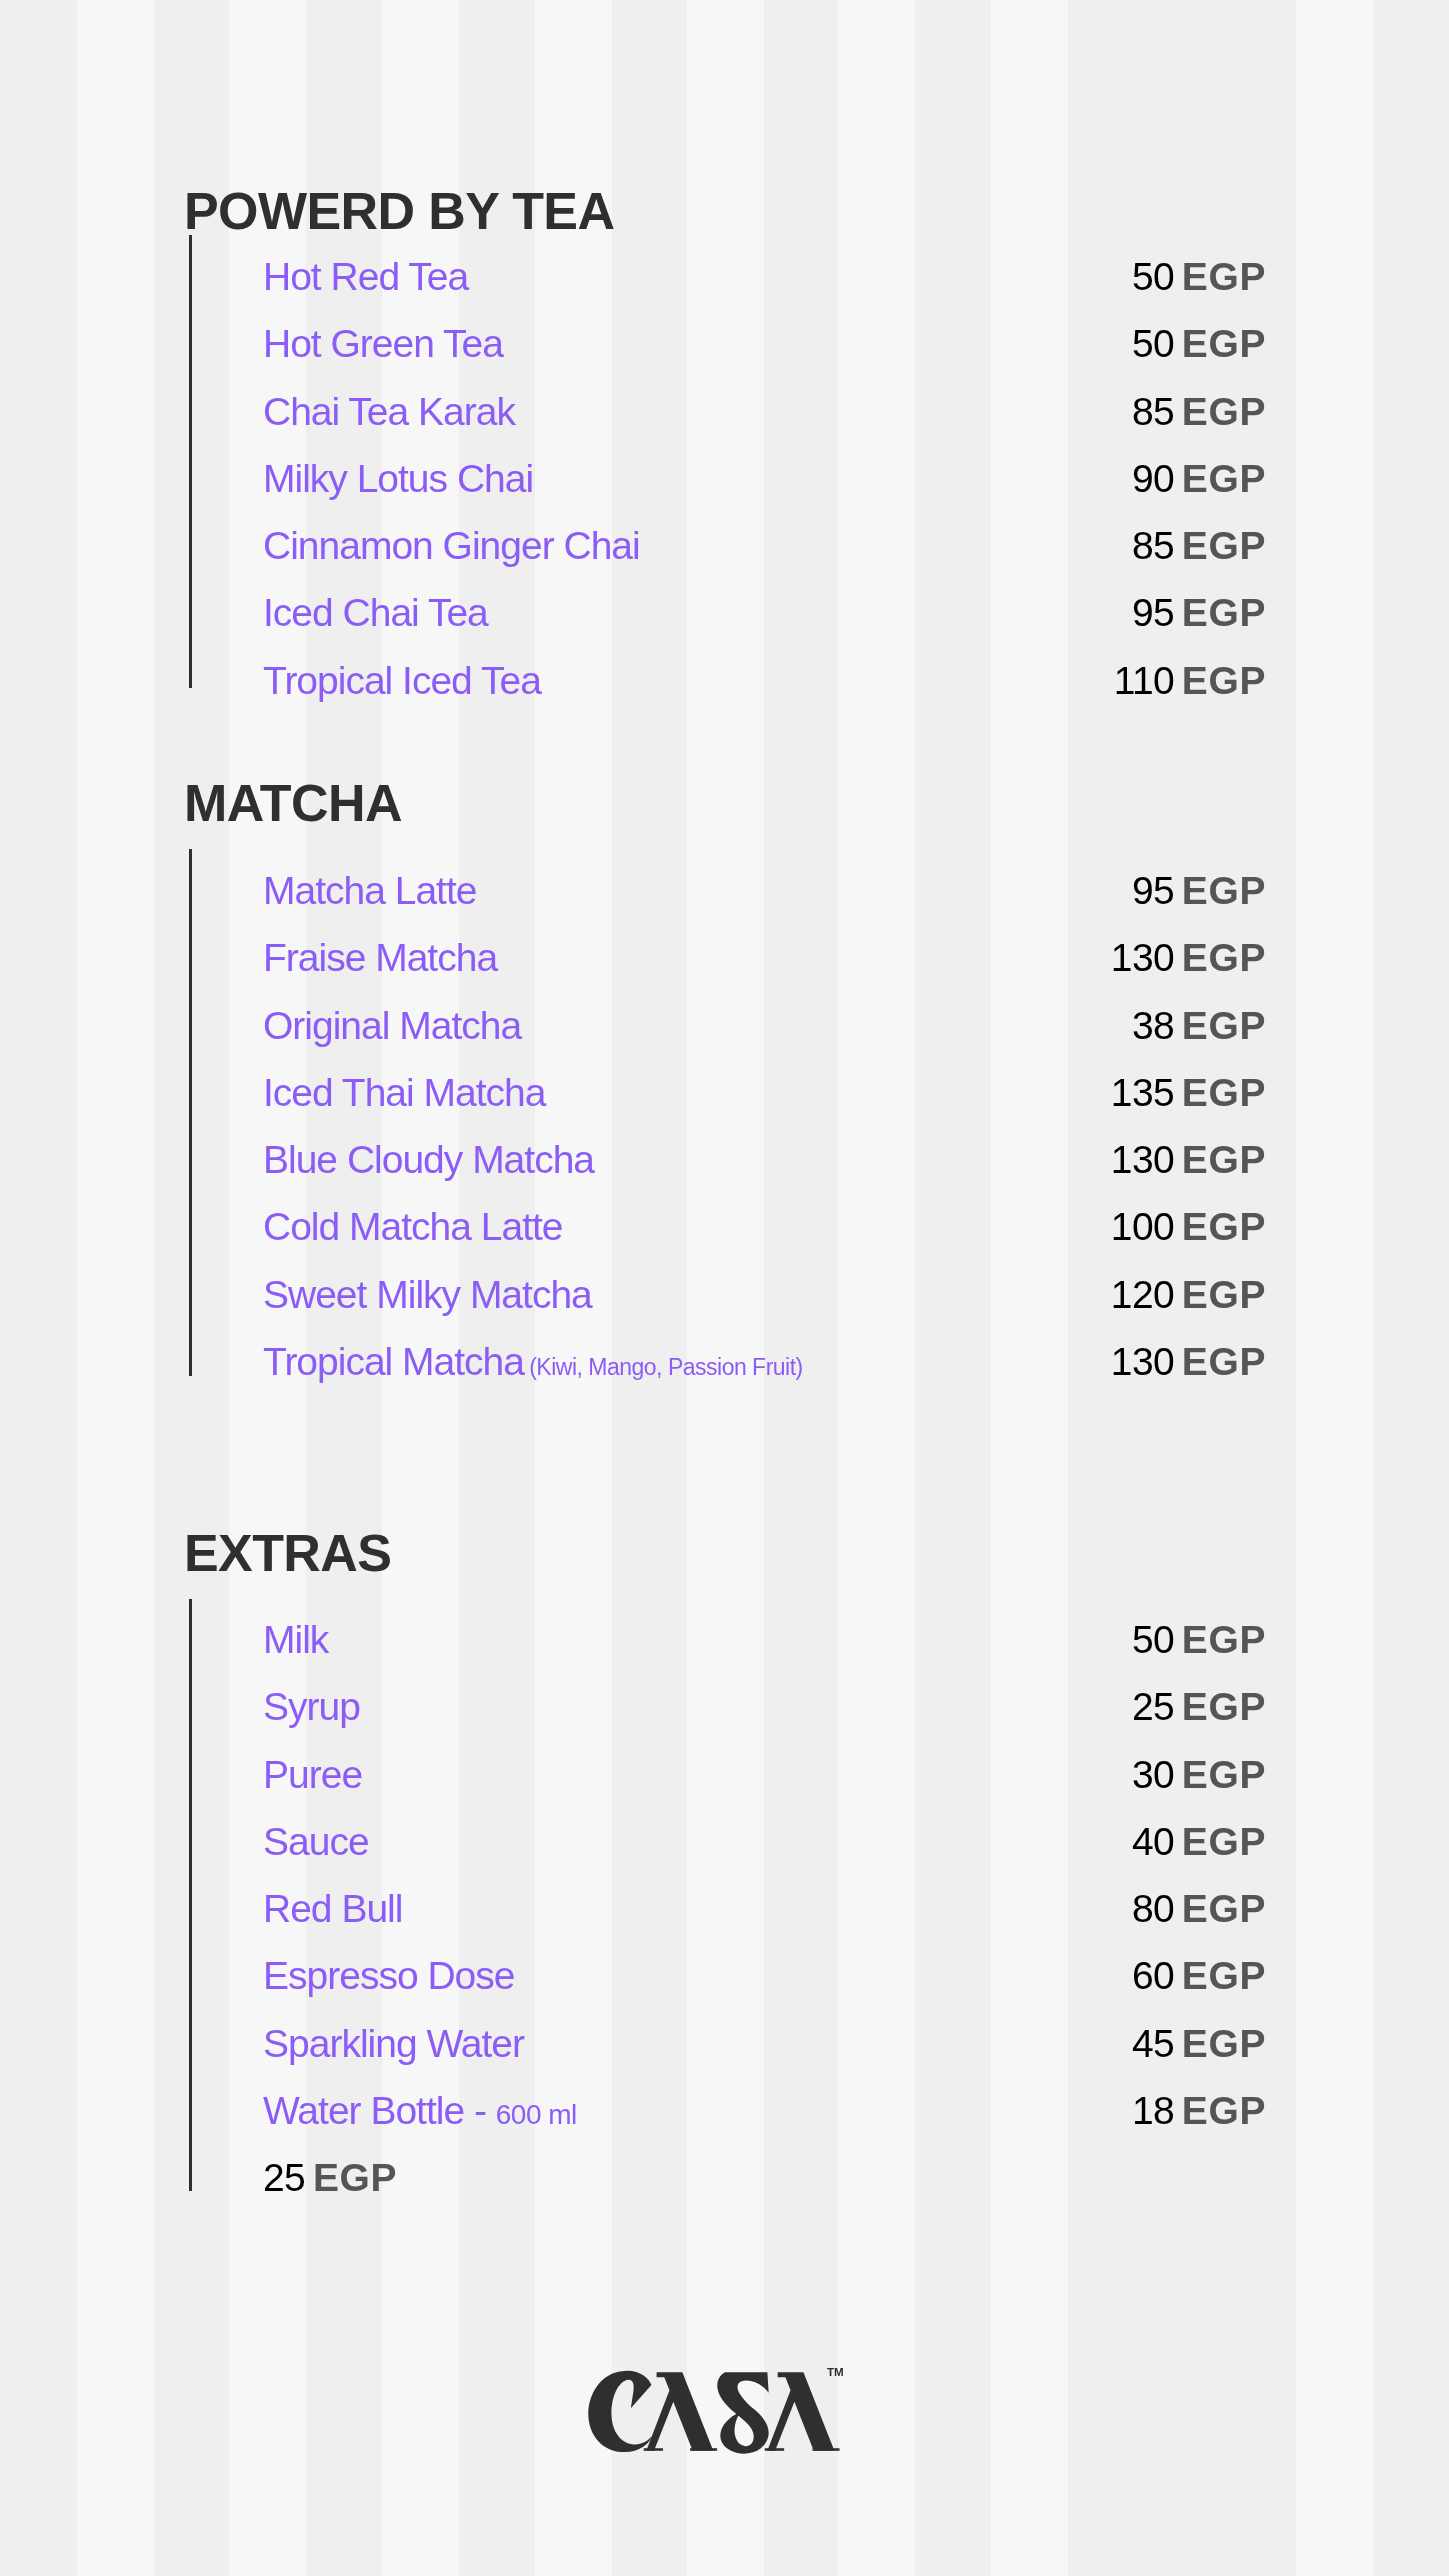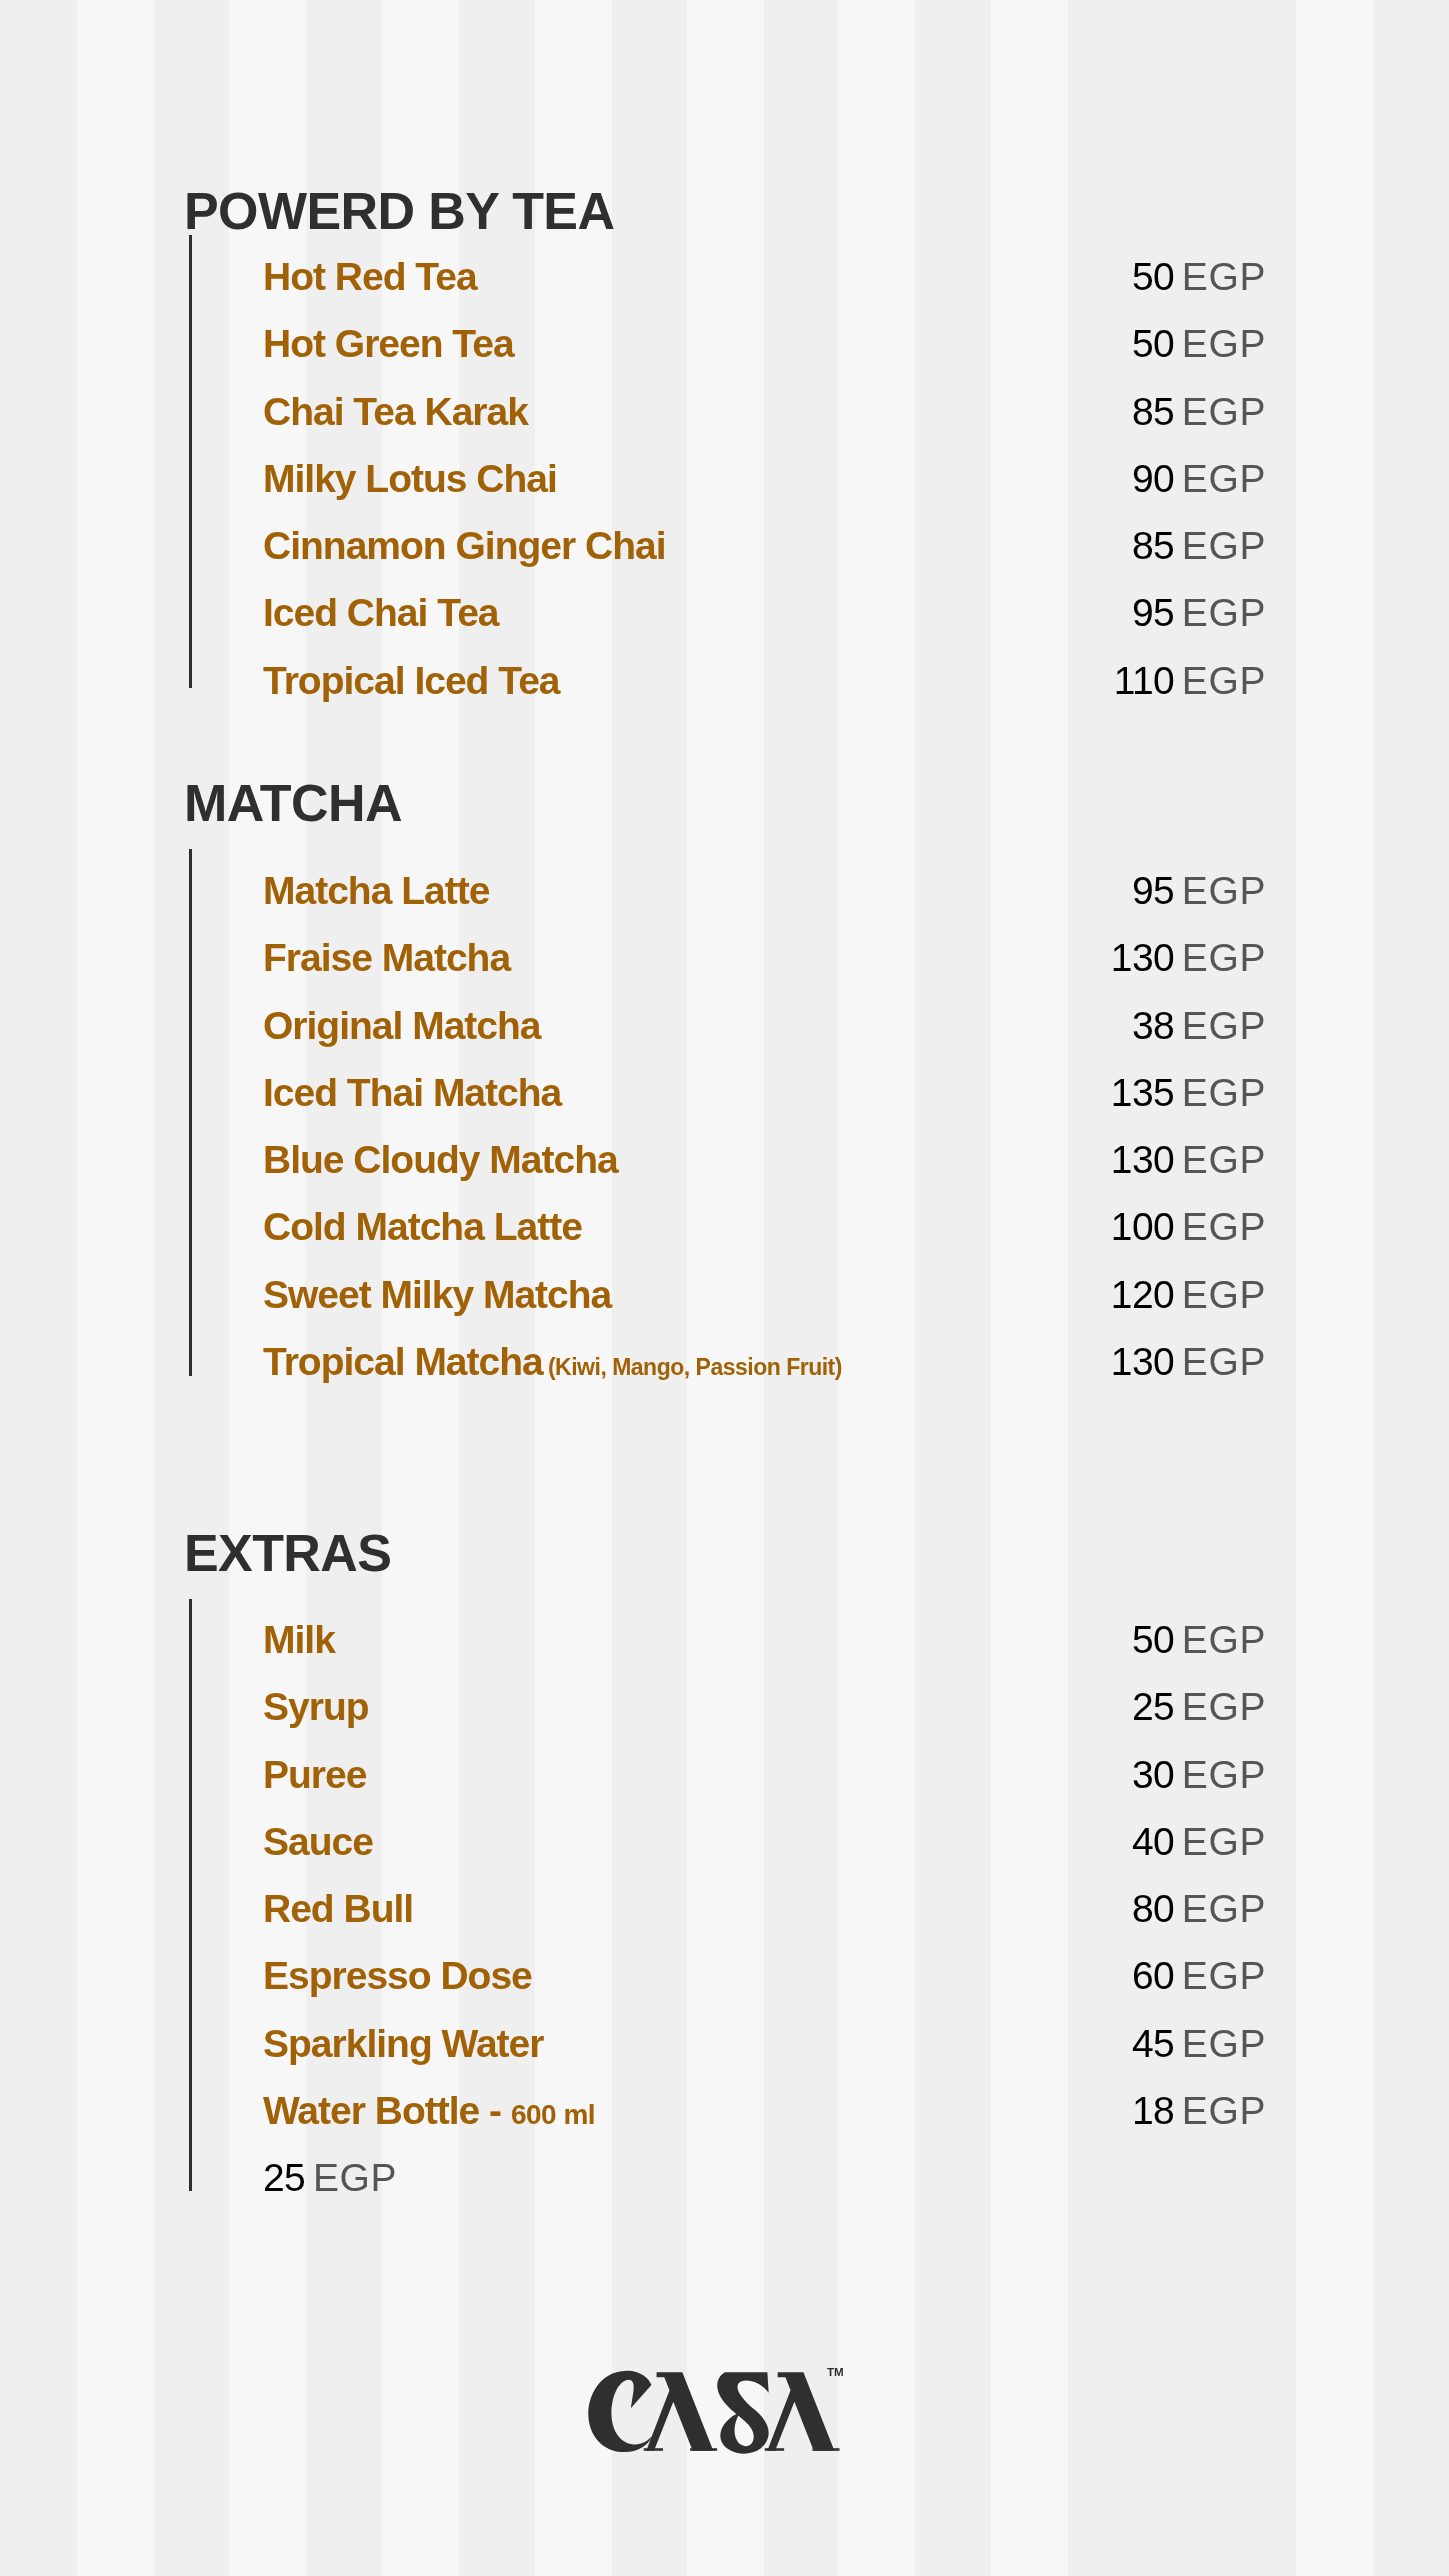--- a/index.html
+++ b/index.html
@@ -59,8 +59,7 @@
       font-size: 39px;
       letter-spacing: -1px;
       white-space: nowrap;
-      color: #a16207;
-      font-weight: bold;
+      color: #8b5cf6;
     }
     .item-note {
       font-size: 23px;

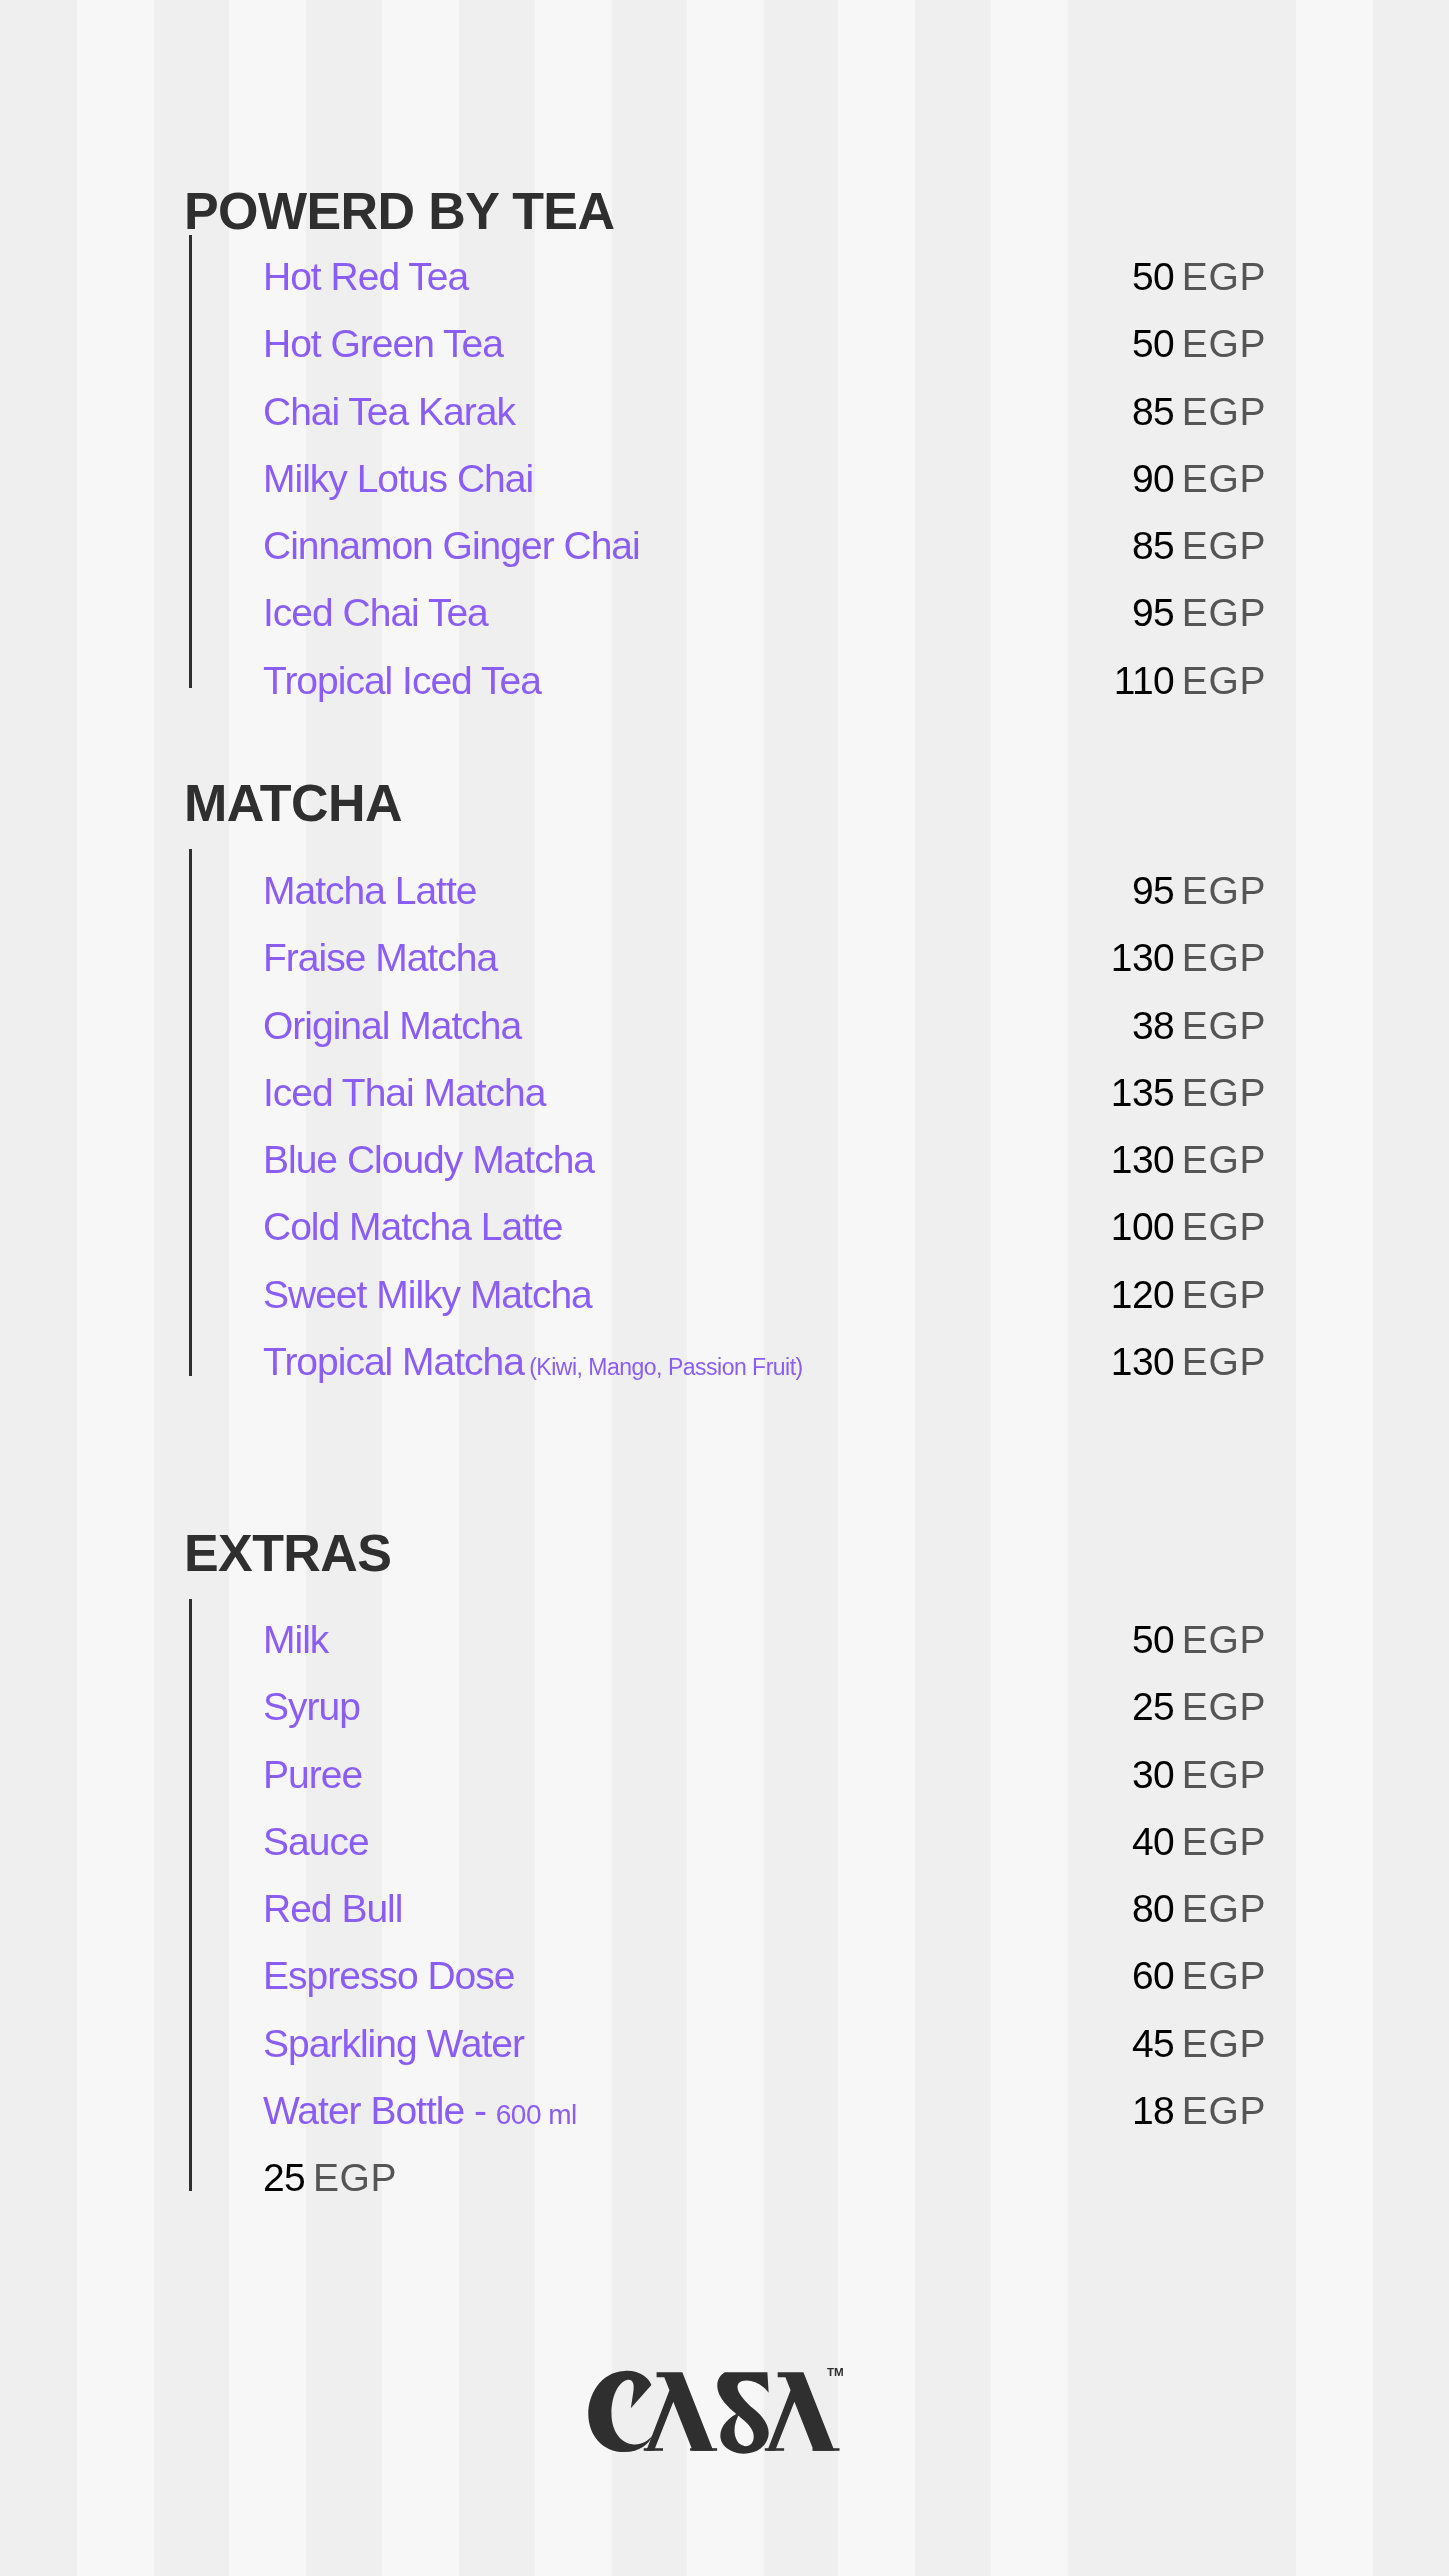--- a/index.html
+++ b/index.html
@@ -74,7 +74,7 @@
     .price-num { color: #000000; }
     .price-cur {
       color: #555;
-      font-weight: 400;
+      font-weight: 700;
       margin-left: 7.7px;
       letter-spacing: 0.6px;
       text-align: center;

